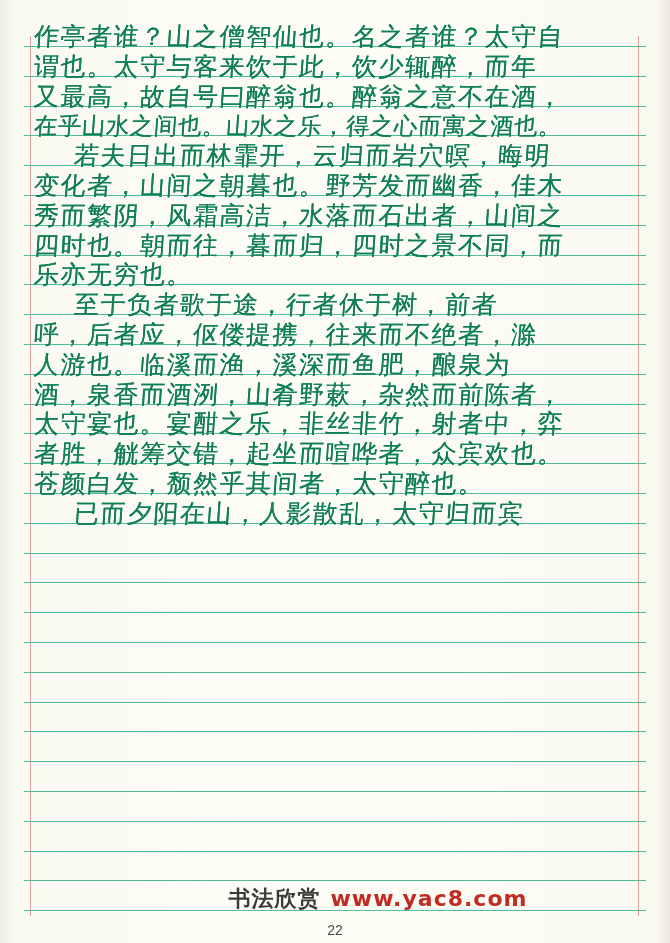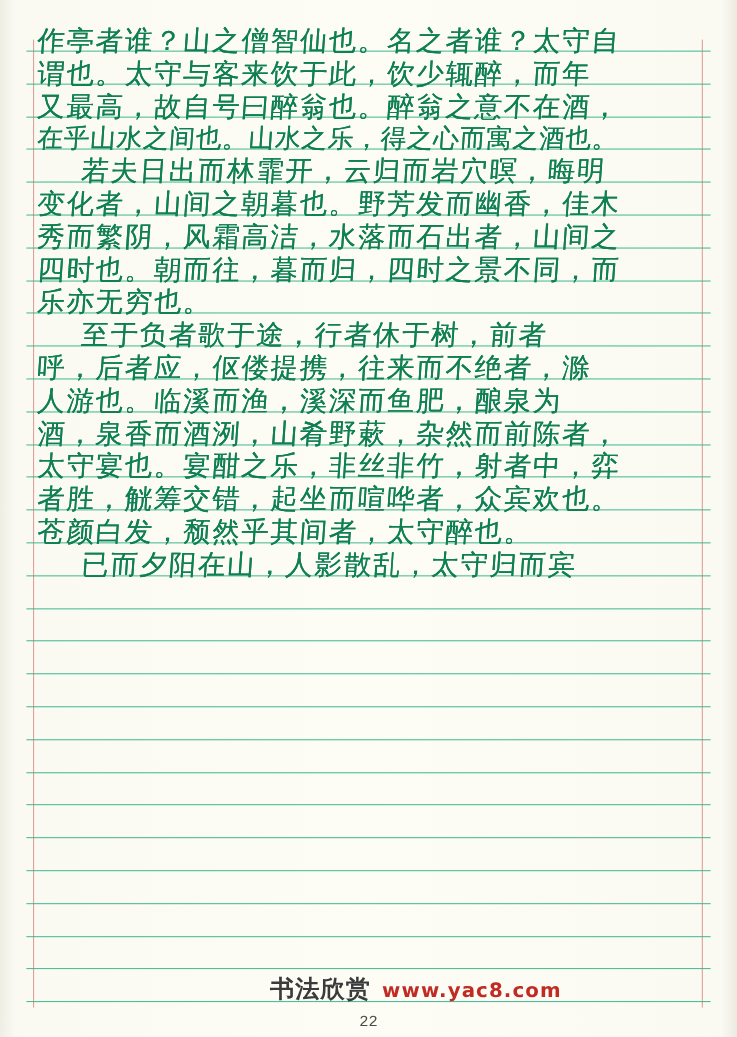--- a/index.html
+++ b/index.html
@@ -102,7 +102,7 @@
   }
   #watermark .wm-right {
     color: #c02c23;
-    font-size: 18px;
+    font-size: 22px;
     letter-spacing: 1px;
     font-weight: bold;
     margin-left: 10px;

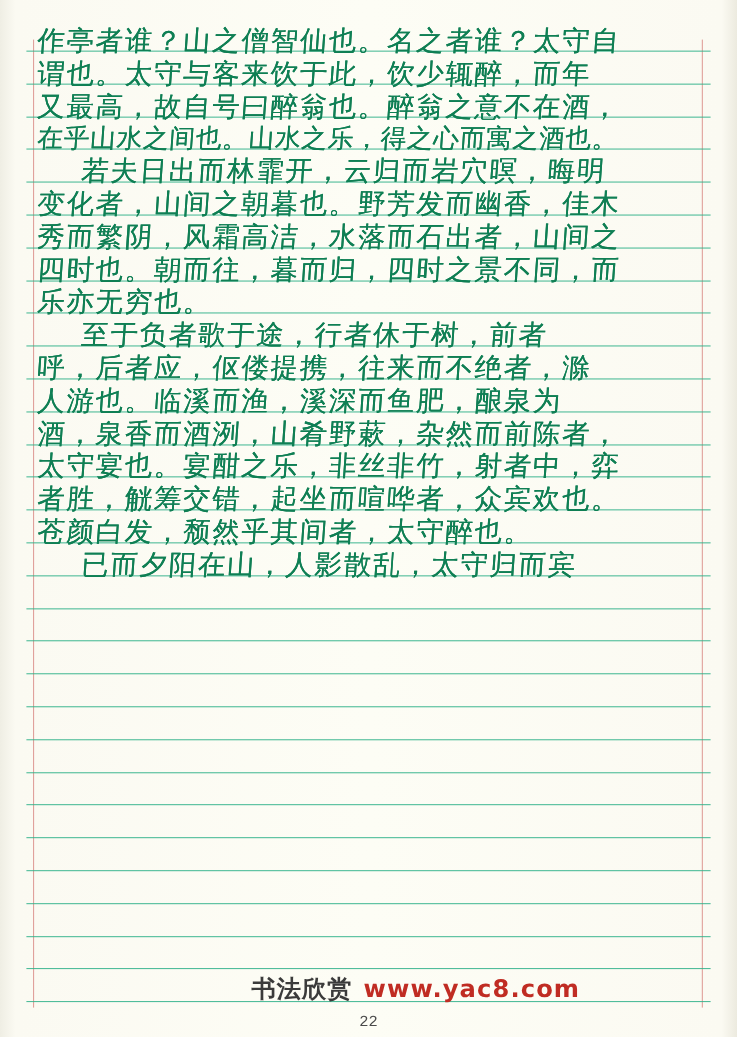--- a/index.html
+++ b/index.html
@@ -116,7 +116,7 @@
     text-align: center;
     color: #4a4a4a;
     font-size: 14px;
-    font-family: Liberation Mono, monospace;
+    font-family: Liberation Sans, sans-serif;
   }
 </style>
 </head>

